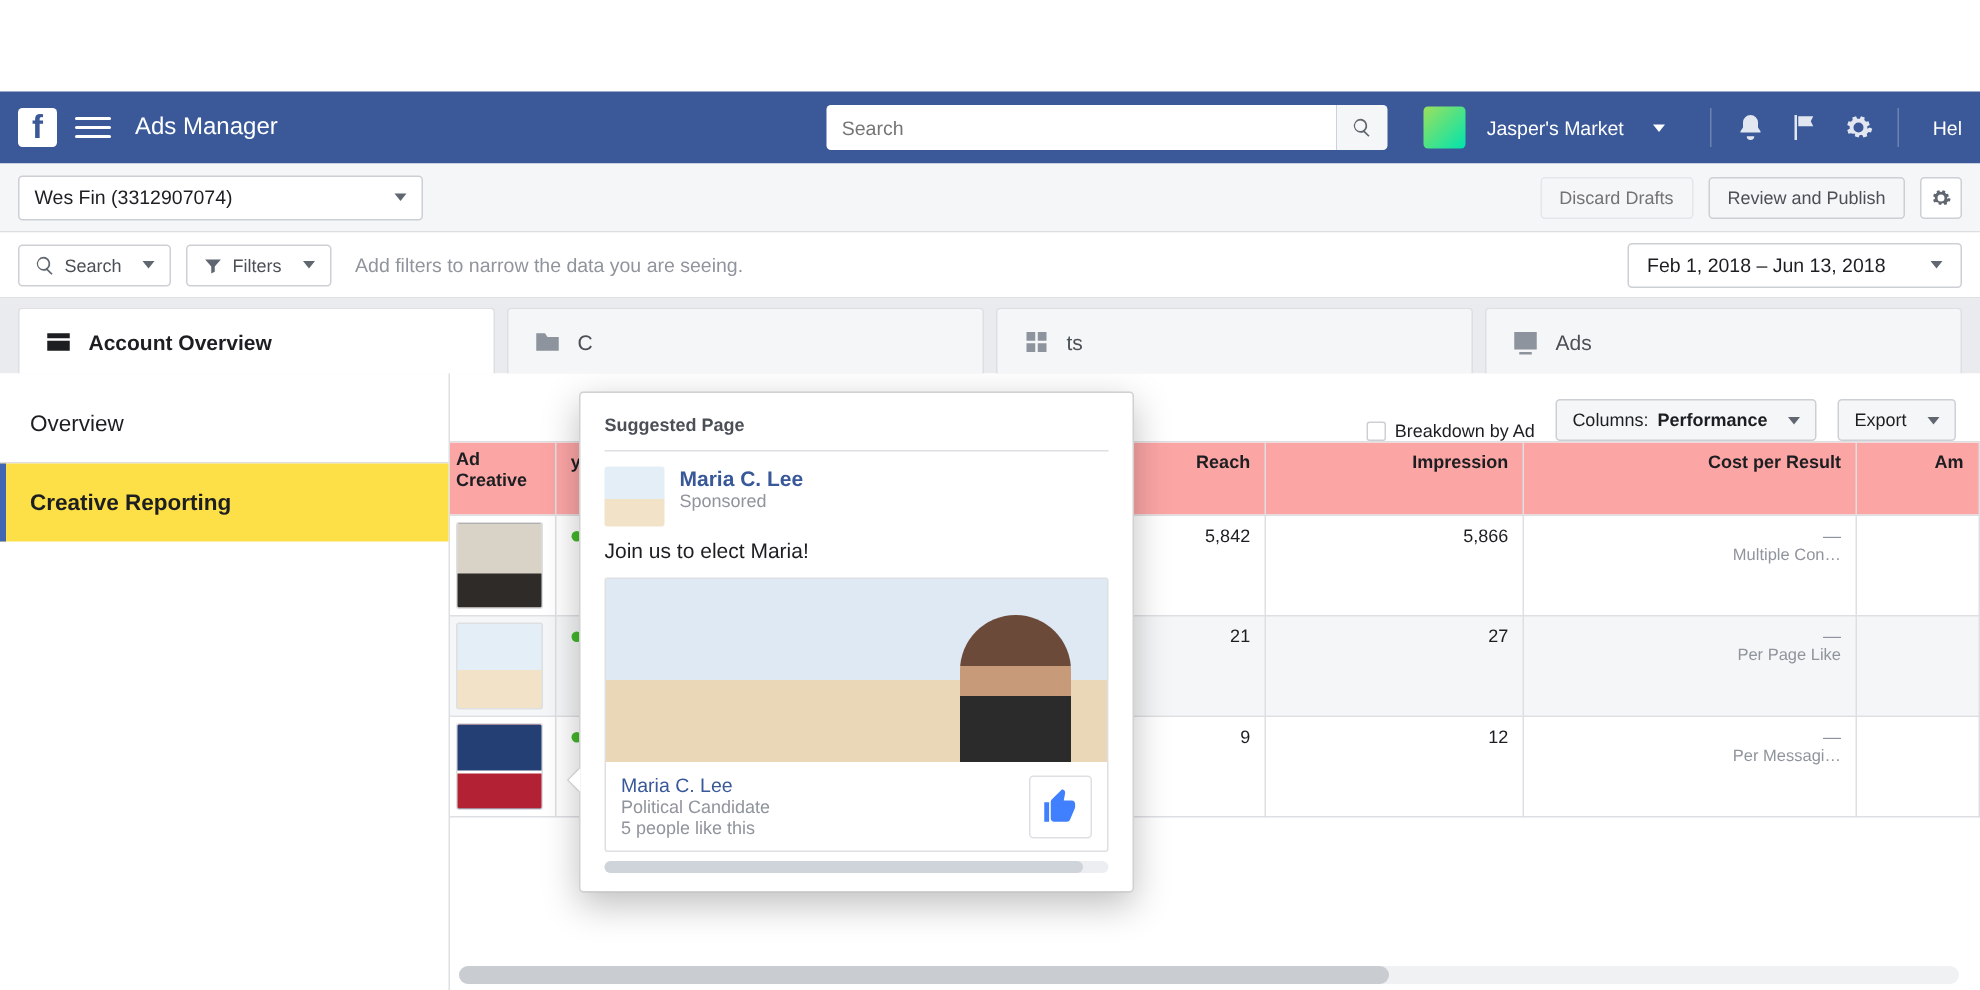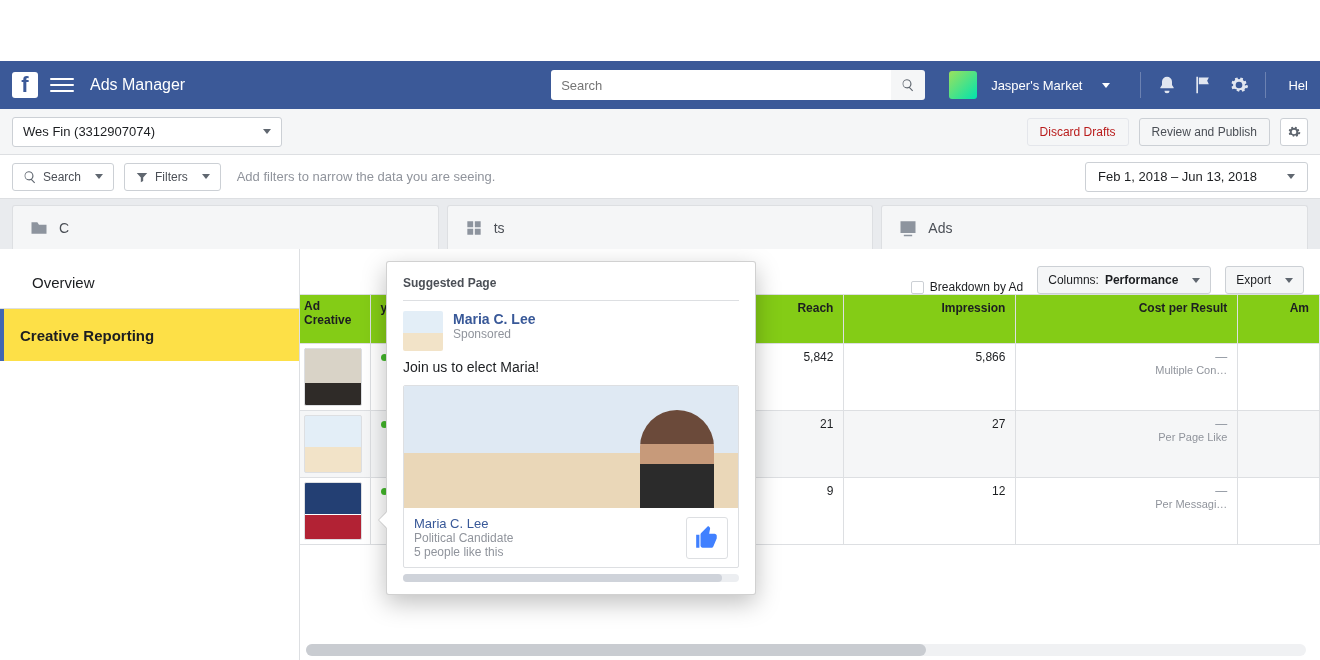--- a/index.html
+++ b/index.html
@@ -37,7 +37,7 @@
   .caret{width:0;height:0;border-left:4px solid transparent;border-right:4px solid transparent;border-top:5px solid #606770;margin-left:8px;}
   .subbar .right{margin-left:auto;display:flex;align-items:center;gap:10px;}
   .btn-outline{height:28px;border:1px solid #ccd0d5;border-radius:3px;background:#f5f6f7;color:#4b4f56;padding:0 12px;font-size:12px;cursor:pointer;}
-  .btn-outline.muted{color:#b91c1c;border-color:#e4e6eb;cursor:default;}
+  .btn-outline.muted{color:#737373;border-color:#e4e6eb;cursor:default;}
   .gear-btn{width:28px;height:28px;border:1px solid #ccd0d5;border-radius:3px;background:#fff;display:flex;align-items:center;justify-content:center;cursor:pointer;}
   
   .filterrow{height:44px;background:#fff;border-bottom:1px solid var(--border);display:flex;align-items:center;padding:0 12px;gap:10px;}

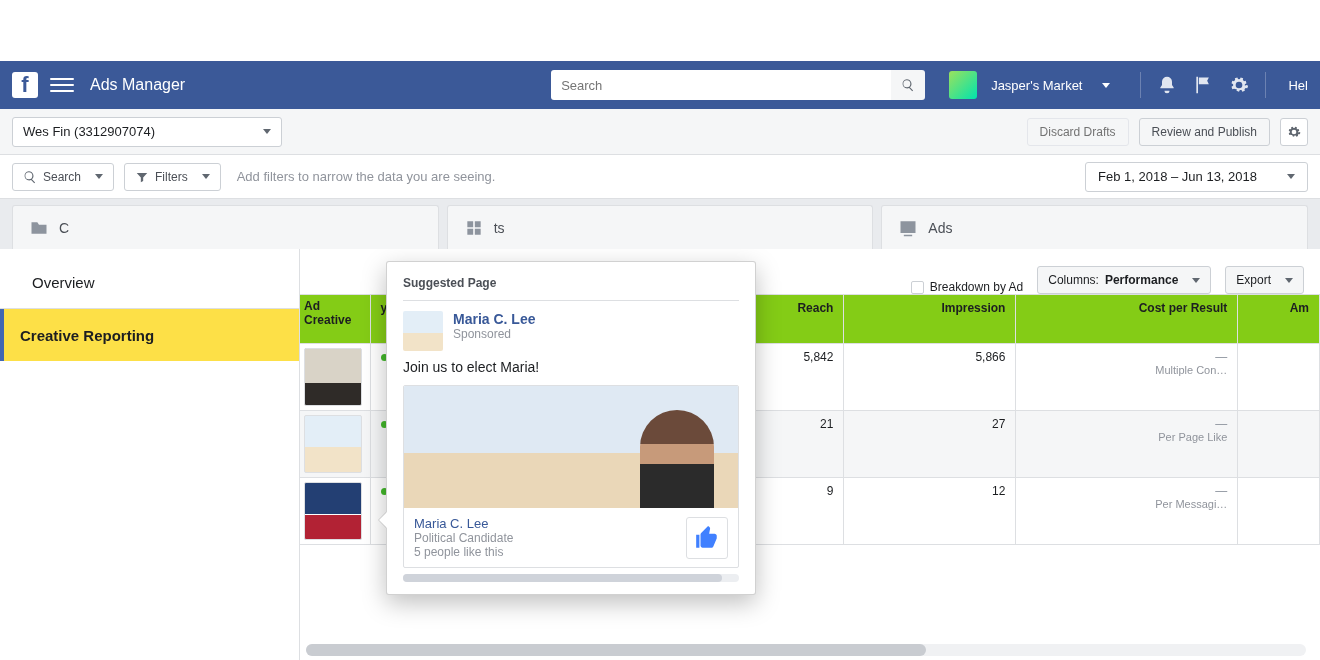--- a/index.html
+++ b/index.html
@@ -186,6 +186,12 @@
 </div>
 
 <div class="tabsrow">
+  <div class="tab active">
+    <svg class="tab-icon" viewBox="0 0 24 24">
+        <path d="M3 5h18v4H3zM3 11h18v8H3z"></path>
+      </svg>
+    <span>Account Overview</span>
+  </div>
   <div class="tab">
     <svg class="tab-icon" viewBox="0 0 24 24">
         <path d="M3 5h7l2 3h9v11H3z"></path>

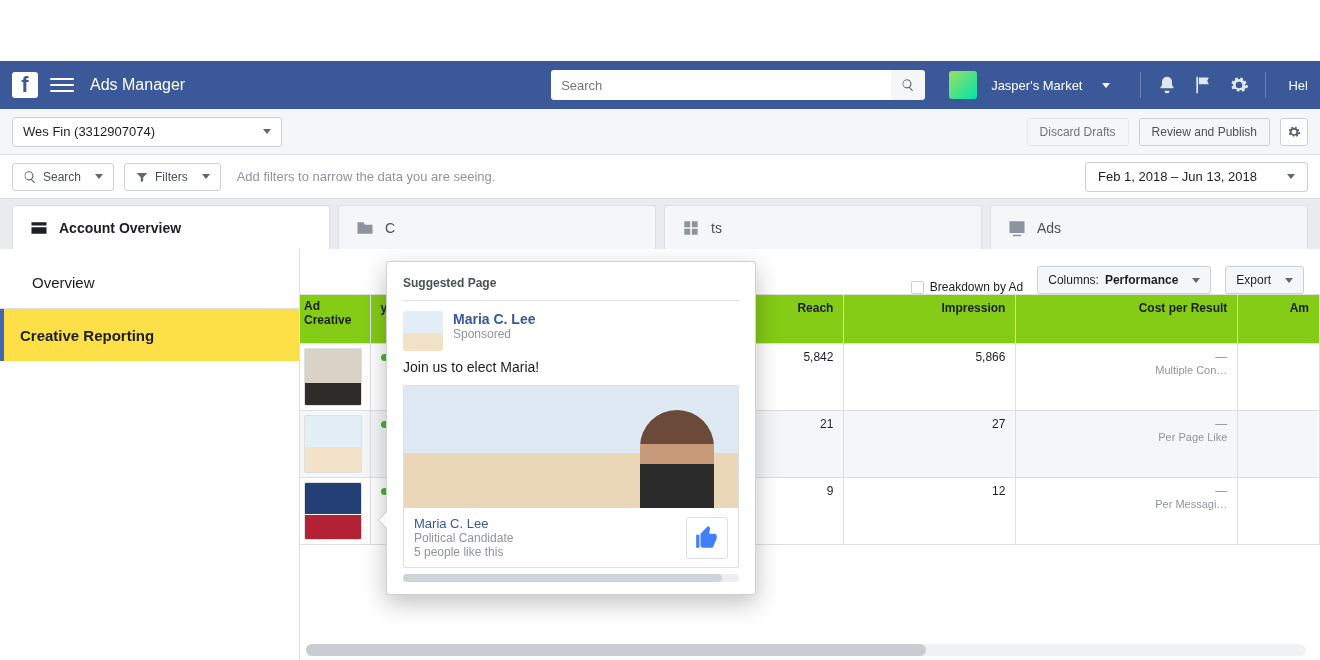--- a/index.html
+++ b/index.html
@@ -53,7 +53,7 @@
   
   .main{display:flex;height:calc(660px - 61px - 48px - 46px - 44px - 50px);background:#fff;}
   .left-nav{width:300px;border-right:1px solid var(--border);padding-top:8px;}
-  .left-nav .item{height:52px;display:flex;align-items:center;padding:0 32px;font-size:15px;color:#1c1e21;cursor:pointer;}
+  .left-nav .item{height:52px;display:flex;align-items:center;padding:0 20px;font-size:15px;color:#1c1e21;cursor:pointer;}
   .left-nav .item.active{border-left:4px solid #4267b2;font-weight:700;padding-left:16px;background:#fde047;}
   .left-nav .item:first-child{border-bottom:1px solid var(--border);}
   .content{flex:1;position:relative;overflow:hidden;}

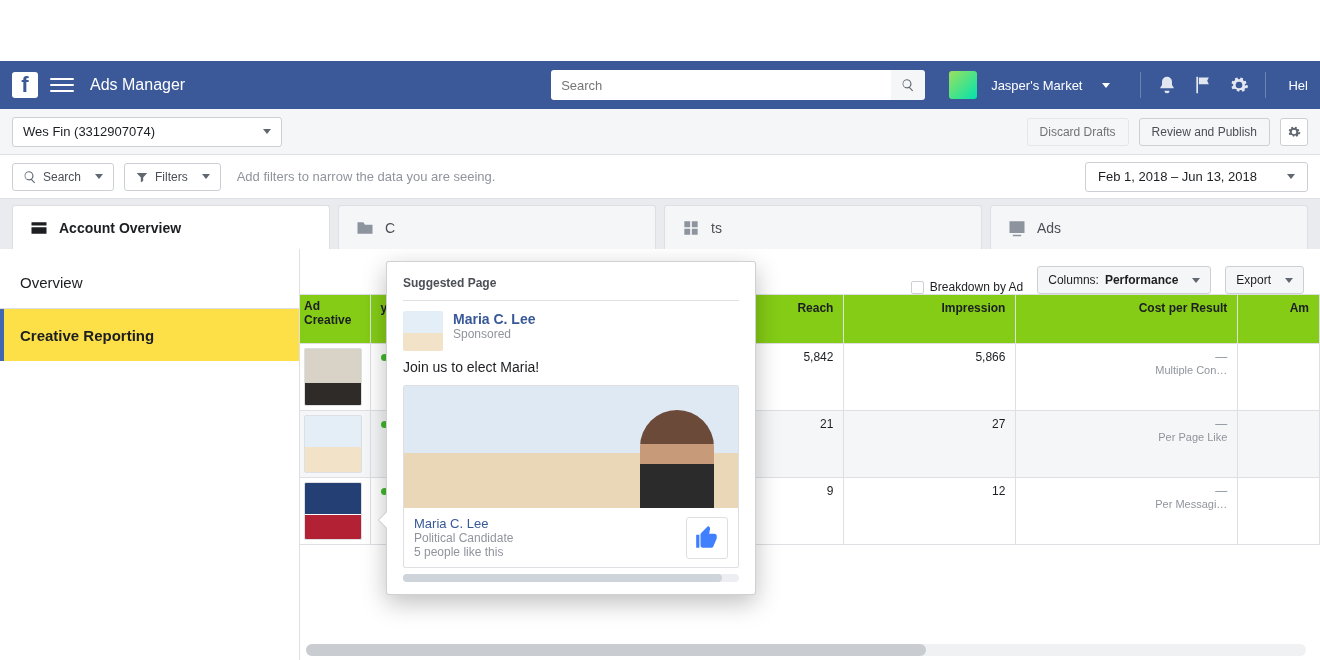--- a/index.html
+++ b/index.html
@@ -65,7 +65,7 @@
   .table-wrap{position:absolute;top:46px;left:0;right:0;bottom:0;overflow:hidden;}
   table{border-collapse:collapse;width:100%;font-size:12px;}
   th,td{border-right:1px solid var(--border);border-bottom:1px solid var(--border);padding:6px 10px;text-align:right;vertical-align:top;}
-  th{background:#84cc16;font-weight:600;color:#1c1e21;height:48px;}
+  th{background:#fca5a5;font-weight:600;color:#1c1e21;height:48px;}
   th:first-child,td:first-child{text-align:left;width:70px;padding:4px;}
   .col-creative{width:70px;}
   .col-delivery{text-align:left;width:180px;}

